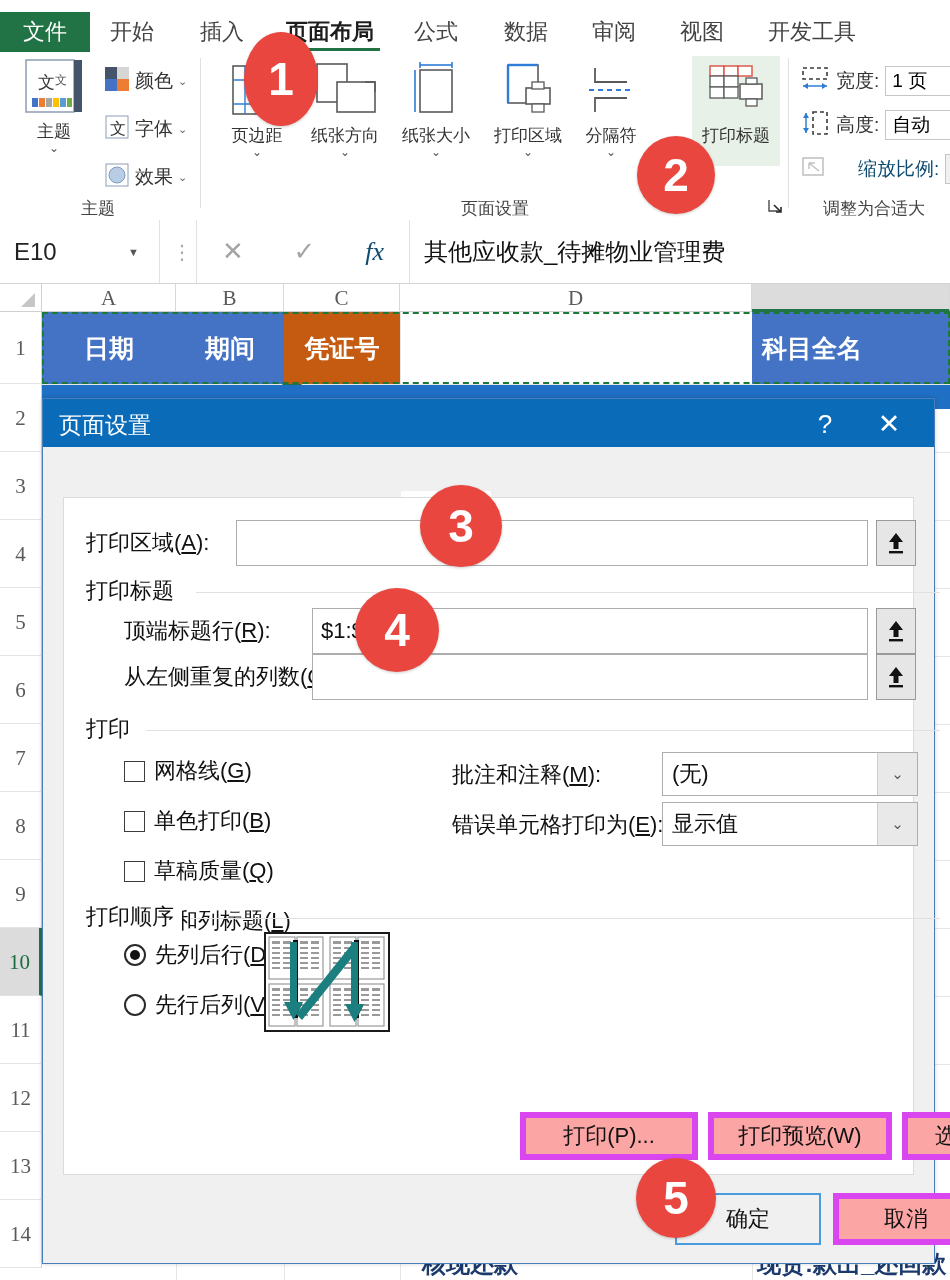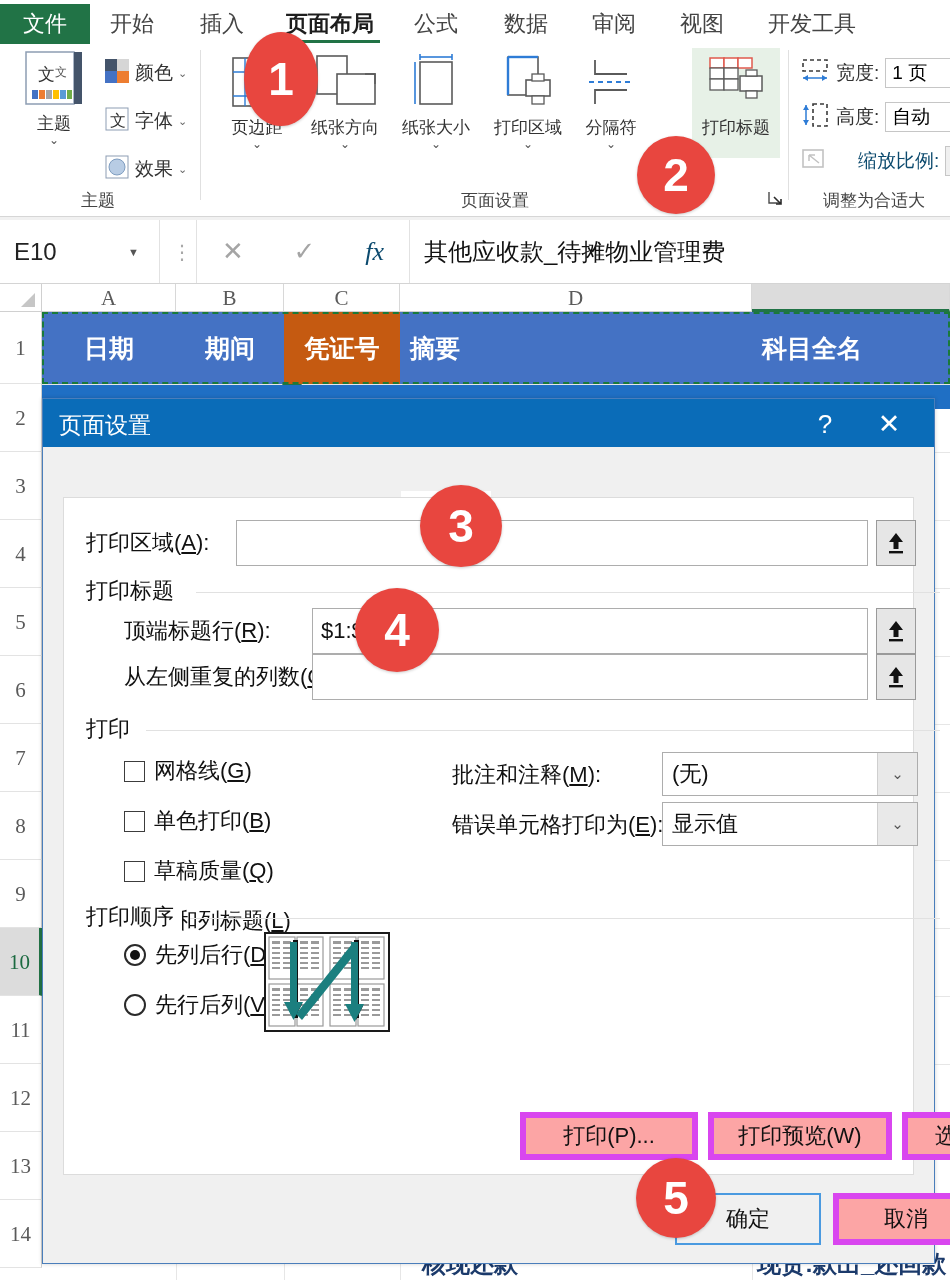--- a/index.html
+++ b/index.html
@@ -12,7 +12,7 @@
   }
 
   
-  #ribbon { position:absolute; left:0; top:4px; width:784px; height:220px; background:#fff; }
+  #ribbon { position:absolute; left:0; top:12px; width:784px; height:220px; background:#fff; }
   #tabstrip { position:absolute; left:0; top:0; width:950px; height:40px; background:#fff; }
   .tab {
     position:absolute; top:0; height:40px; line-height:40px;

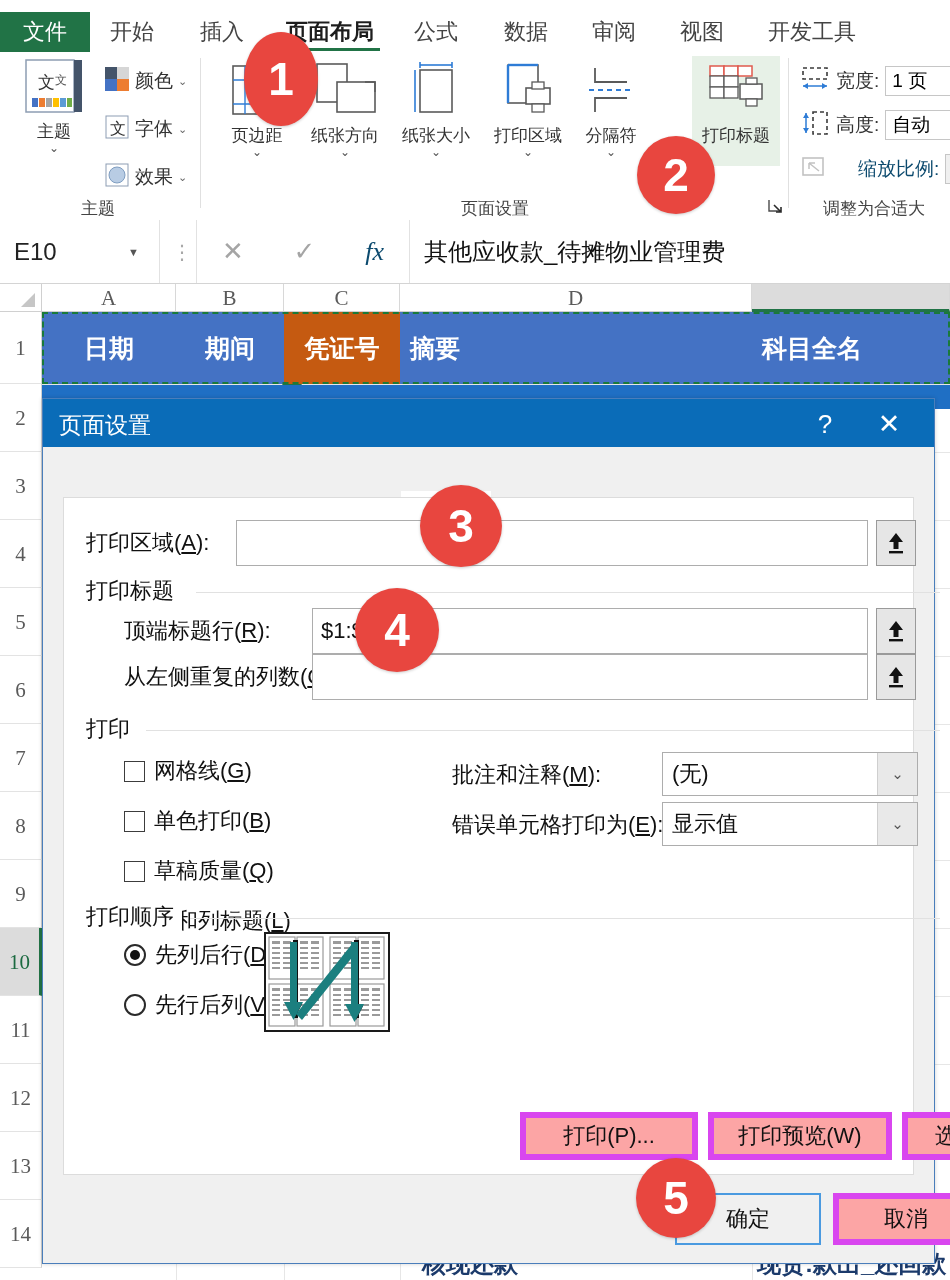--- a/index.html
+++ b/index.html
@@ -425,7 +425,6 @@
       <div class="hdcell center" style="left:0;     width:134px;">日期</div>
       <div class="hdcell center" style="left:134px; width:108px;">期间</div>
       <div class="hdcell orange" style="left:242px; width:116px;">凭证号</div>
-      <div class="hdcell" style="left:358px; width:352px; padding-left:10px;">摘要</div>
       <div class="hdcell" style="left:710px; width:240px; padding-left:10px;">科目全名</div>
       <div id="marching"></div>
     </div>

